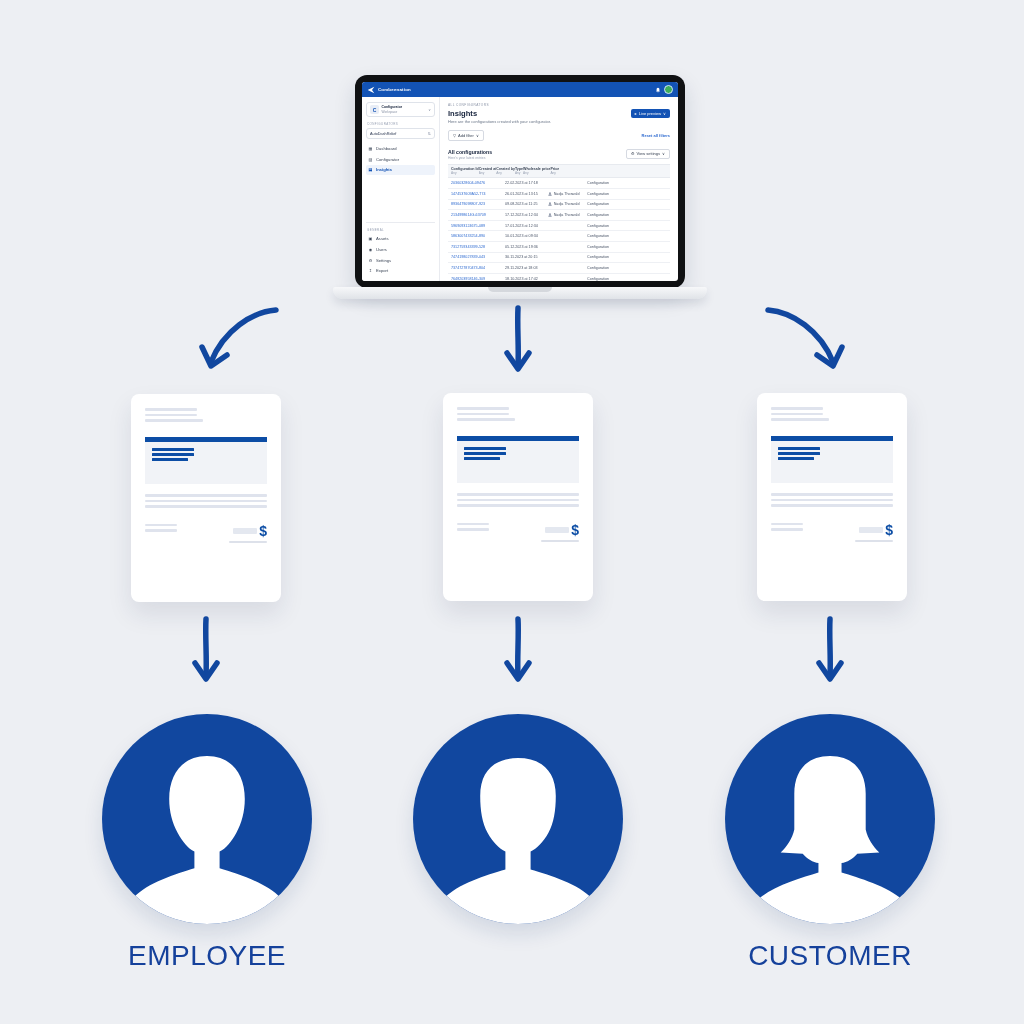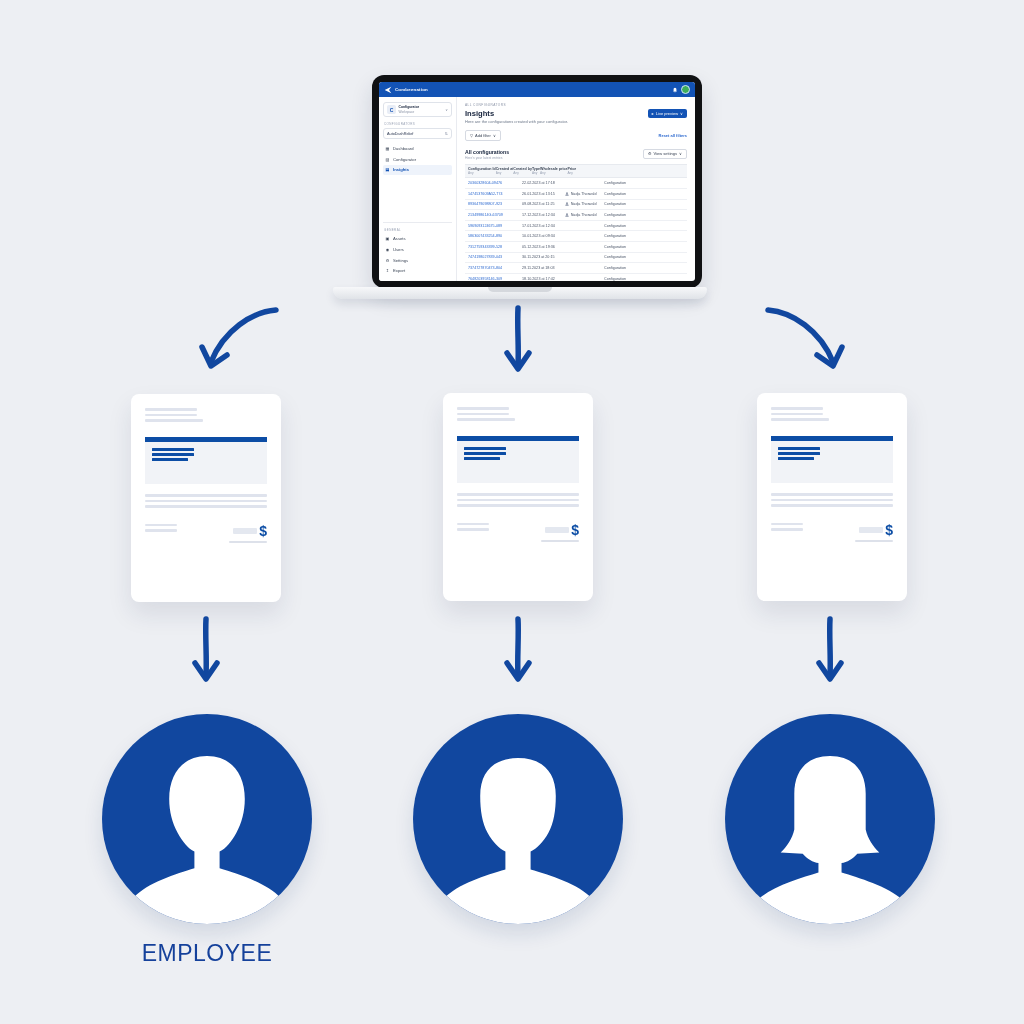--- a/index.html
+++ b/index.html
@@ -8,7 +8,7 @@
 
   
   .laptop-screen{position:absolute;left:355px;top:75px;width:330px;height:213px;background:#101113;
-    border-radius:12px;padding:7px;box-sizing:border-box;box-shadow:0 10px 22px rgba(20,35,70,.14);margin-left:17px;}
+    border-radius:12px;padding:7px;box-sizing:border-box;box-shadow:0 10px 22px rgba(20,35,70,.14);}
   .app{width:100%;height:100%;background:#fff;border-radius:3px;overflow:hidden;display:flex;flex-direction:column;}
   .app-header{height:15px;background:#1353b5;display:flex;align-items:center;padding:0 5px;gap:3px;flex:none;}
   .logo-svg{width:8px;height:8px;display:block;}

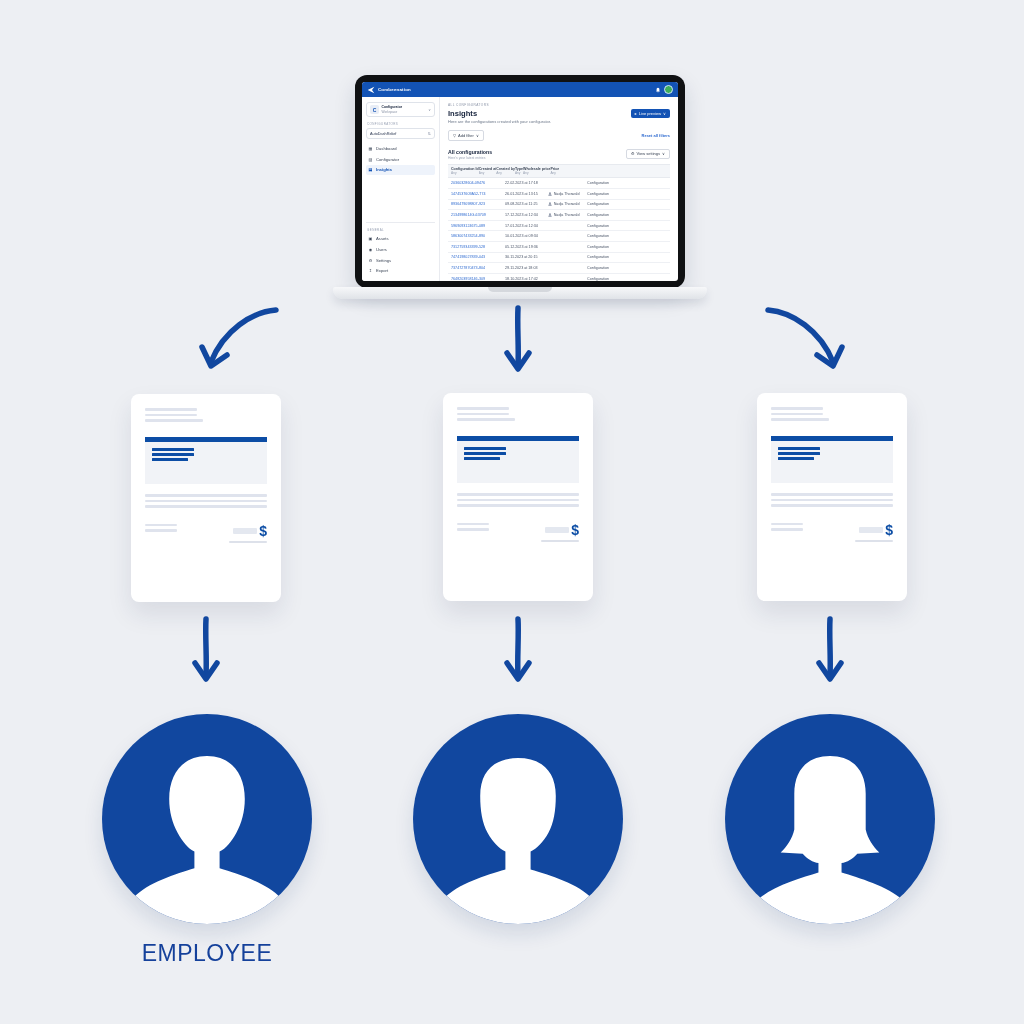--- a/index.html
+++ b/index.html
@@ -98,7 +98,7 @@
   .role-circle{position:absolute;width:210px;height:210px;border-radius:50%;background:#11479f;overflow:hidden;
     box-shadow:0 10px 20px rgba(20,50,110,.12);}
   .role-circle svg{width:100%;height:100%;display:block;}
-  .role-label{position:absolute;width:210px;text-align:center;font-size:23px;letter-spacing:.5px;
+  .role-label{position:absolute;width:210px;text-align:center;font-size:28px;letter-spacing:.5px;
     color:#15419b;font-weight:500;}
 </style>
 </head>

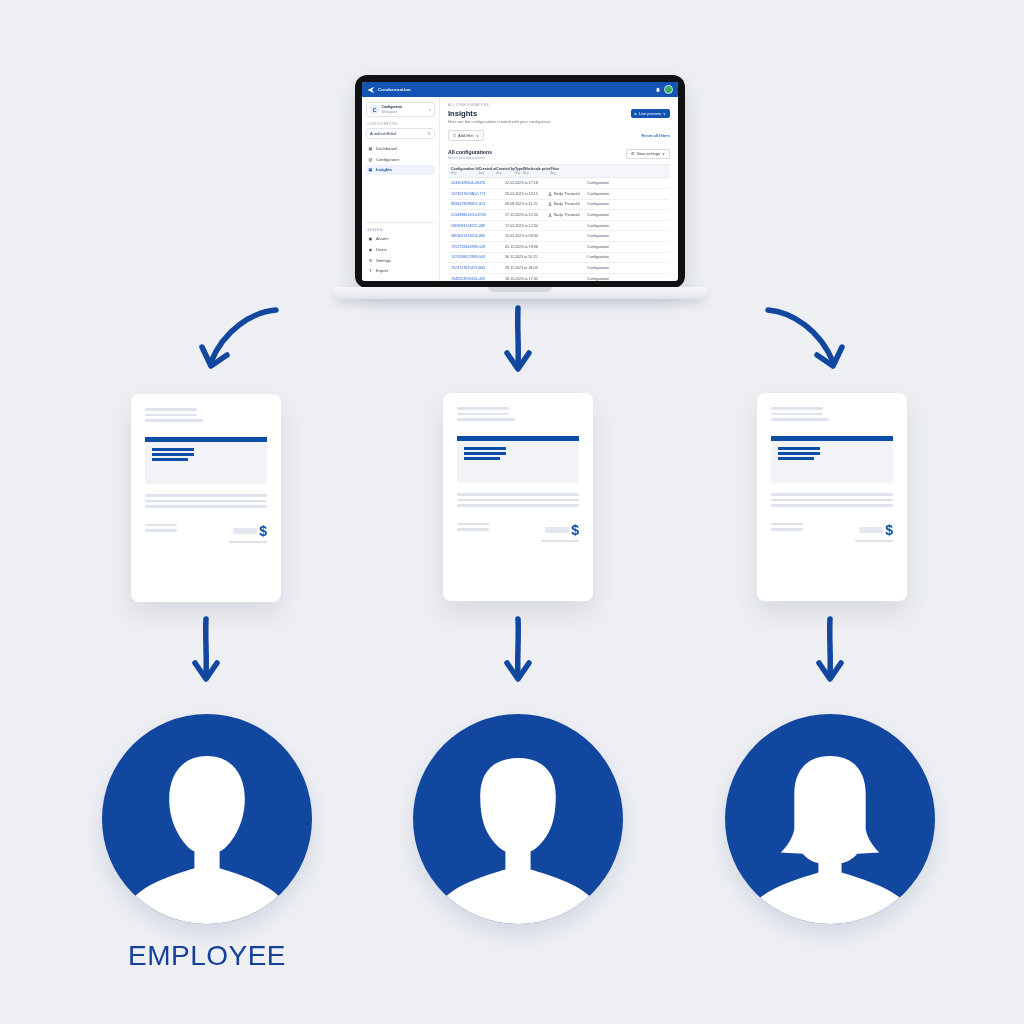--- a/index.html
+++ b/index.html
@@ -523,6 +523,7 @@
   </div>
 
   <div class="role-label" style="left:102px;top:940px;">EMPLOYEE</div>
+  <div class="role-label" style="left:725px;top:940px;">CUSTOMER</div>
 
 </div>
 

